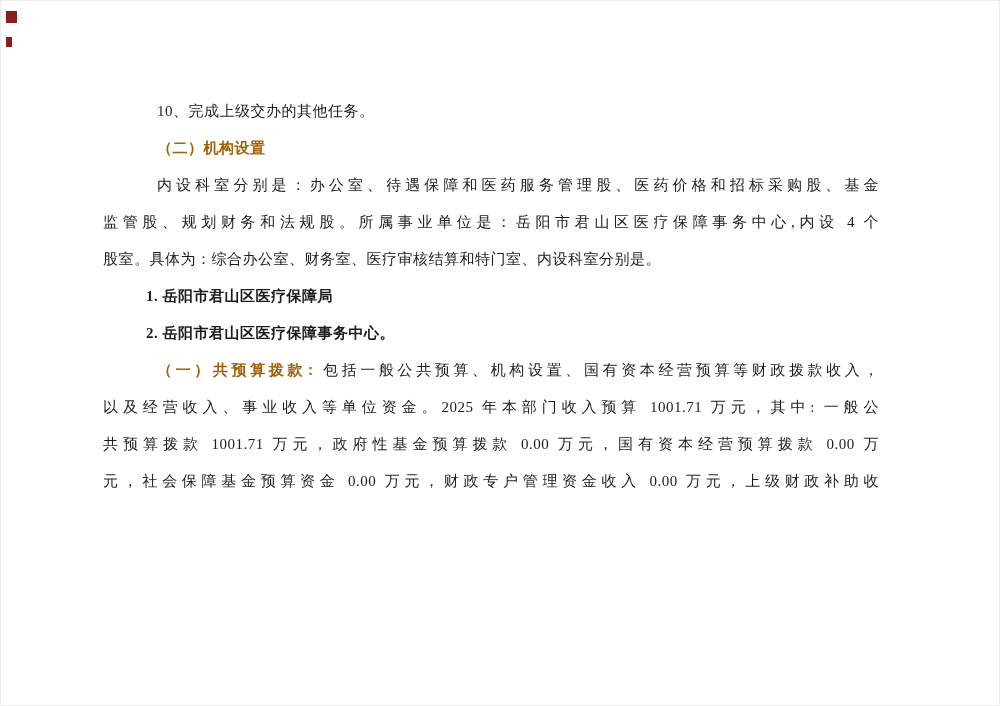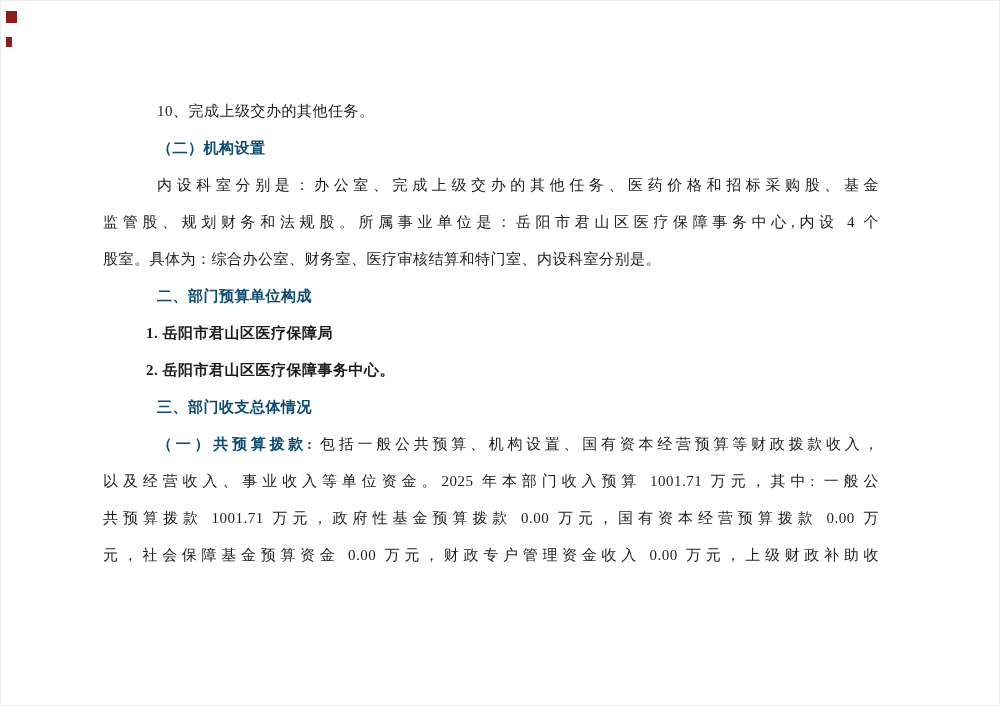--- a/index.html
+++ b/index.html
@@ -33,7 +33,7 @@
   }
   .line.ind  { text-indent: 54px; }
   .line.ind-num { text-indent: 43px; font-weight: bold; }
-  .bold { font-weight: 700; color: #0c4a6e; }
+  .bold { font-weight: 700; color: #a16207; font-family: Liberation Mono, monospace; }
   .artifact {
     position: absolute;
     display: block;

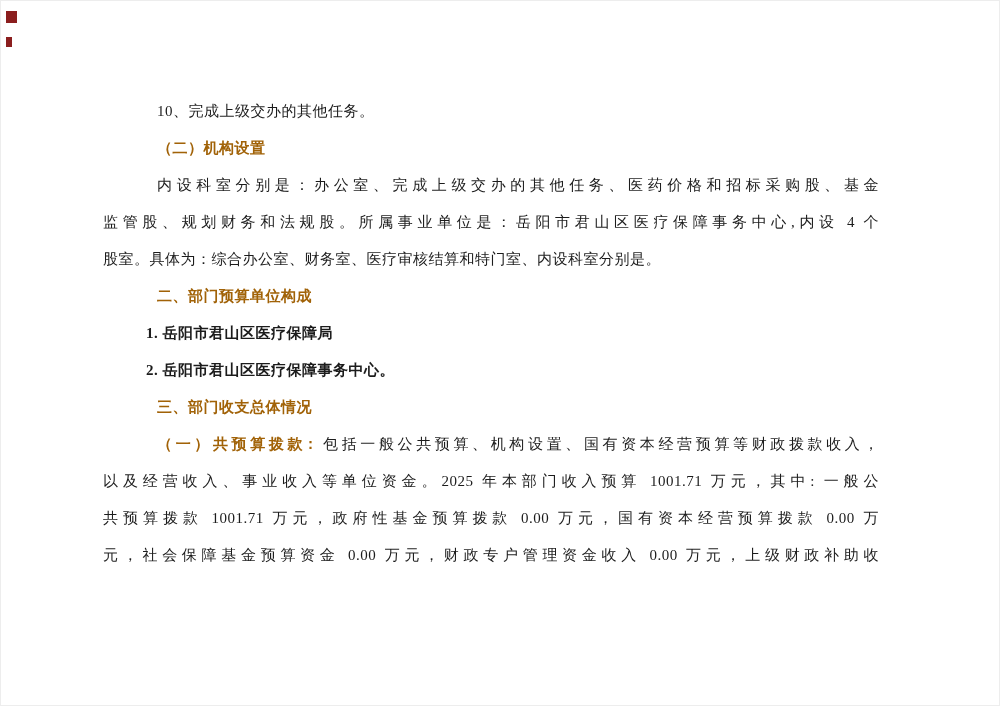--- a/index.html
+++ b/index.html
@@ -46,7 +46,7 @@
   <div class="text-block" style="color: rgb(28, 28, 28);">
       <div class="line ind"><span>10、完成上级交办的其他任务。</span></div>
       <div class="line ind"><span class="bold">（二）机构设置</span></div>
-      <div class="line justify ind"><span>内设科室分别是：办公室、完成上级交办的其他任务、医药价格和招标采购股、基金</span></div>
+      <div class="line justify ind"><span>内设科室分别是：办公室、待遇保障和医药服务管理股、医药价格和招标采购股、基金</span></div>
       <div class="line justify"><span>监管股、规划财务和法规股。所属事业单位是：岳阳市君山区医疗保障事务中心,内设 4 个</span></div>
       <div class="line"><span>股室。具体为：综合办公室、财务室、医疗审核结算和特门室、内设科室分别是。</span></div>
       <div class="line ind"><span class="bold">二、部门预算单位构成</span></div>

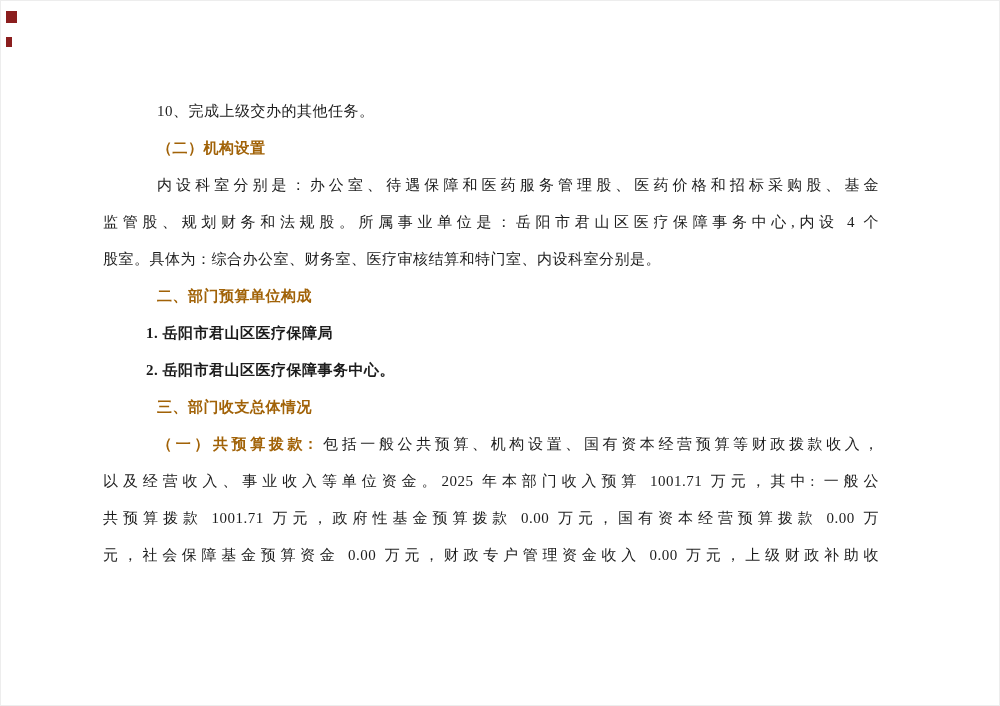--- a/index.html
+++ b/index.html
@@ -49,7 +49,6 @@
       <div class="line justify ind"><span>内设科室分别是：办公室、待遇保障和医药服务管理股、医药价格和招标采购股、基金</span></div>
       <div class="line justify"><span>监管股、规划财务和法规股。所属事业单位是：岳阳市君山区医疗保障事务中心,内设 4 个</span></div>
       <div class="line"><span>股室。具体为：综合办公室、财务室、医疗审核结算和特门室、内设科室分别是。</span></div>
-      <div class="line ind"><span class="bold">二、部门预算单位构成</span></div>
       <div class="line ind-num"><span>1. 岳阳市君山区医疗保障局</span></div>
       <div class="line ind-num"><span>2. 岳阳市君山区医疗保障事务中心。</span></div>
       <div class="line ind"><span class="bold">三、部门收支总体情况</span></div>

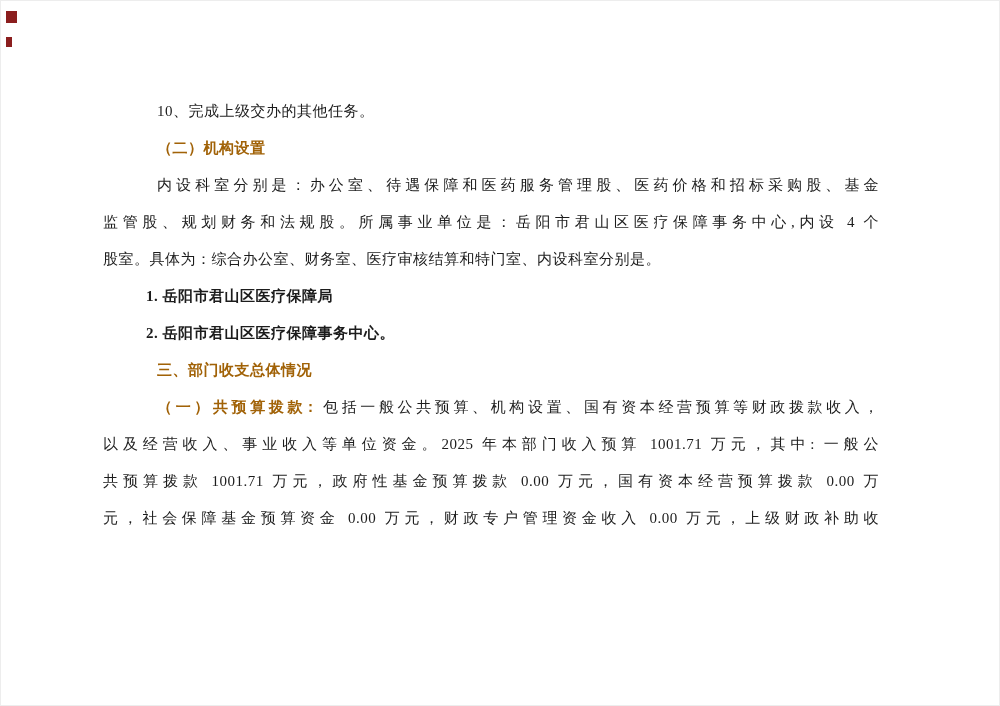--- a/index.html
+++ b/index.html
@@ -51,7 +51,6 @@
       <div class="line"><span>股室。具体为：综合办公室、财务室、医疗审核结算和特门室、内设科室分别是。</span></div>
       <div class="line ind-num"><span>1. 岳阳市君山区医疗保障局</span></div>
       <div class="line ind-num"><span>2. 岳阳市君山区医疗保障事务中心。</span></div>
-      <div class="line ind"><span class="bold">三、部门收支总体情况</span></div>
       <div class="line justify ind"><span class="bold">（一）共预算拨款:</span><span> 包括一般公共预算、机构设置、国有资本经营预算等财政拨款收入，</span></div>
       <div class="line justify"><span>以及经营收入、事业收入等单位资金。2025 年本部门收入预算 1001.71 万元，其中: 一般公</span></div>
       <div class="line justify"><span>共预算拨款 1001.71 万元，政府性基金预算拨款 0.00 万元，国有资本经营预算拨款 0.00 万</span></div>

